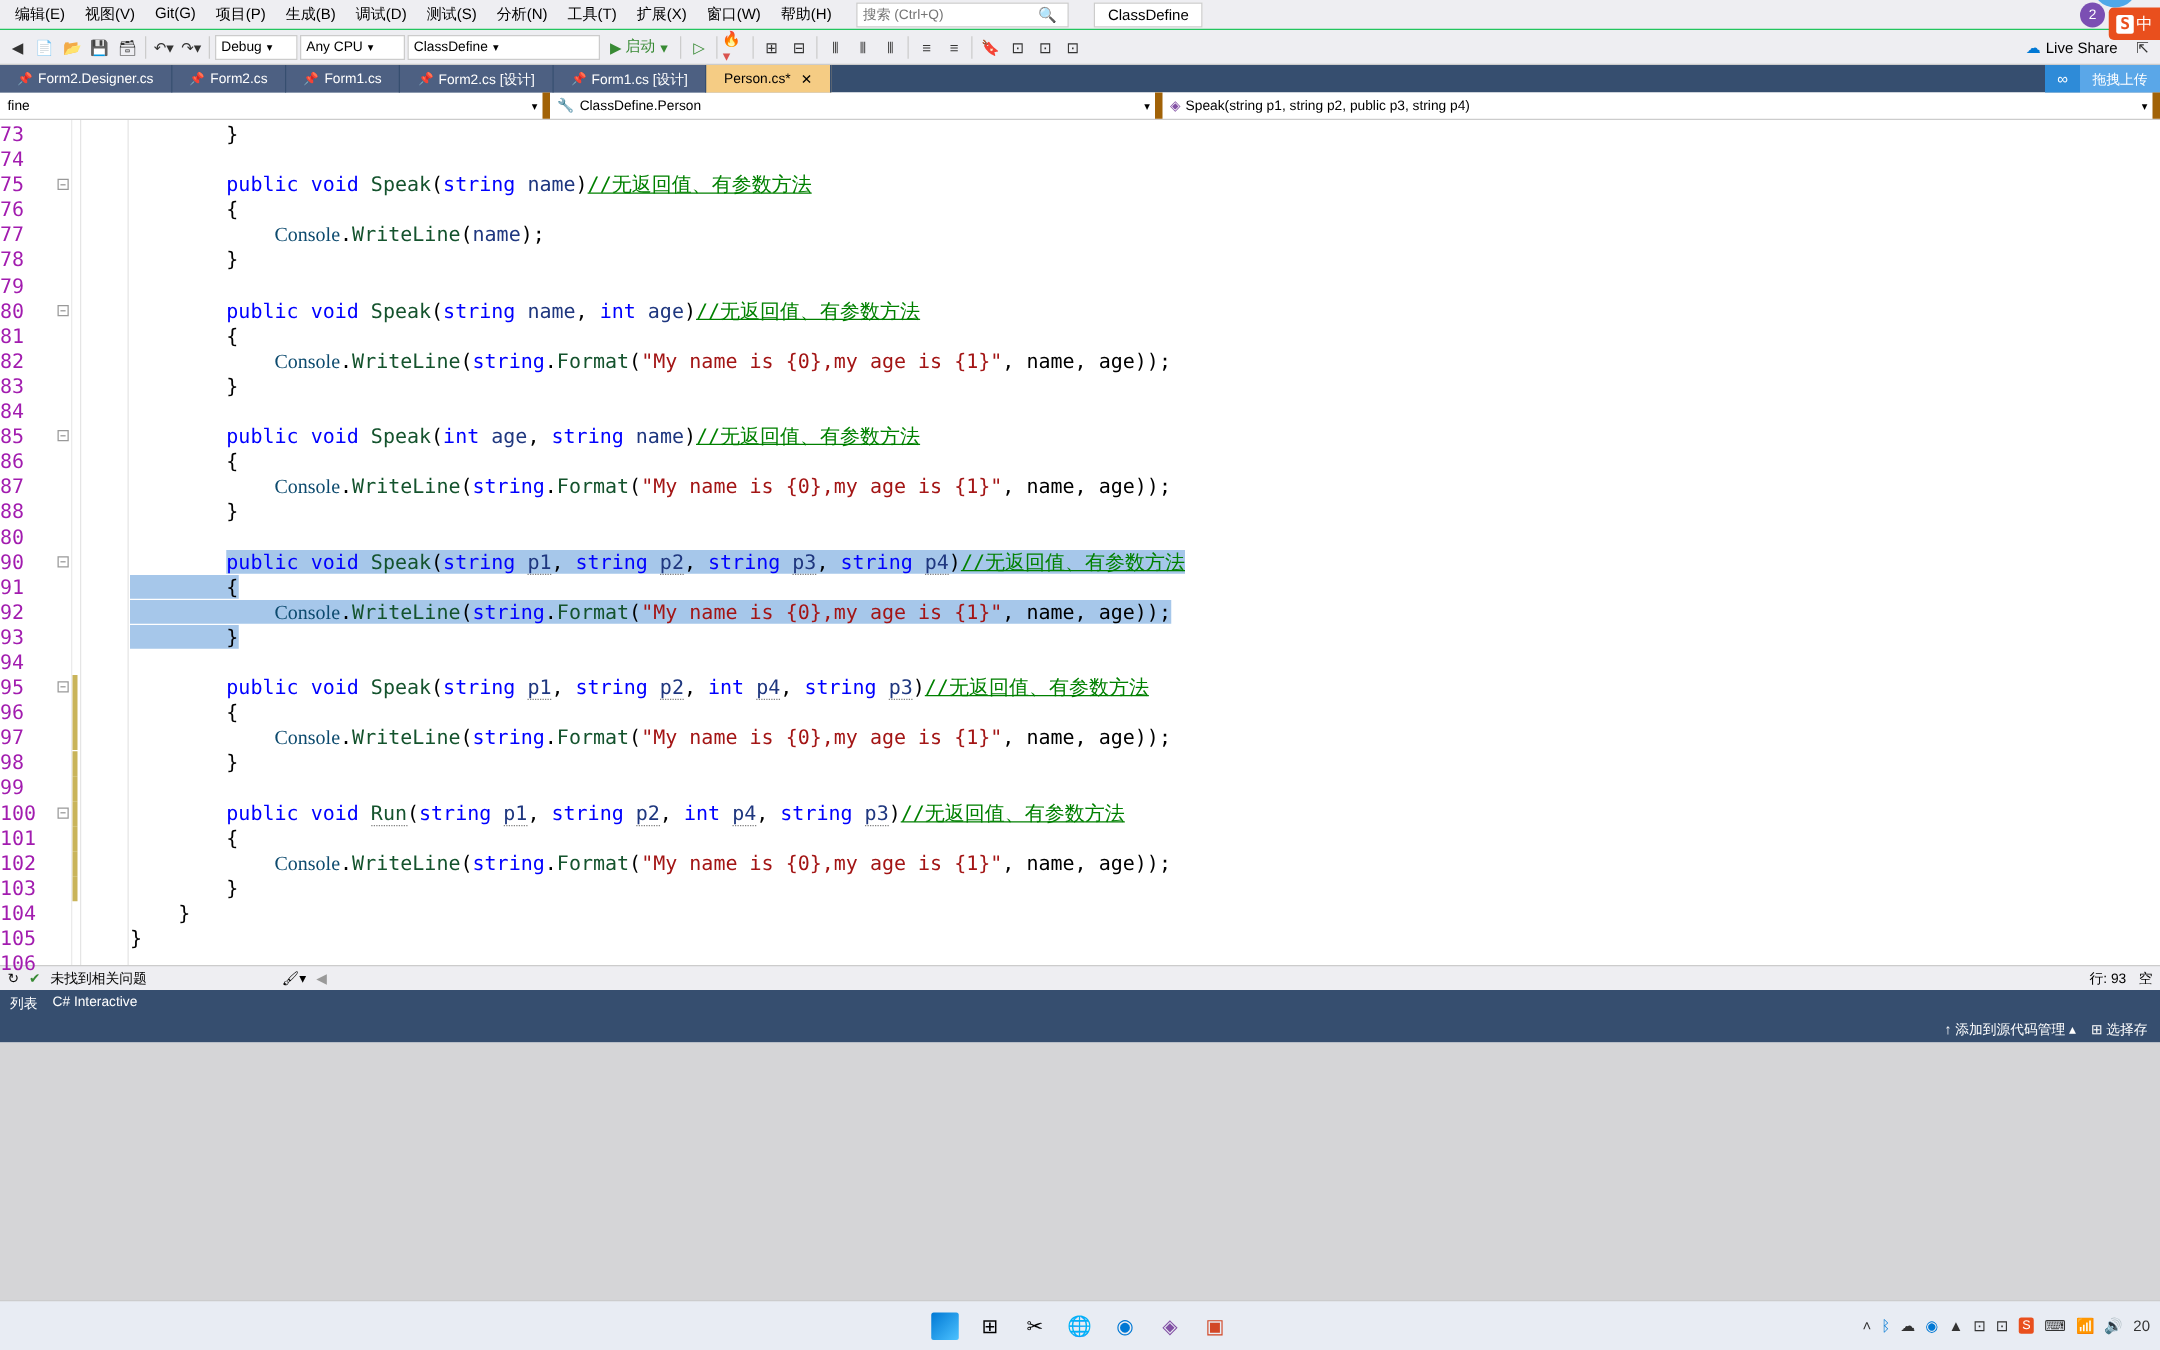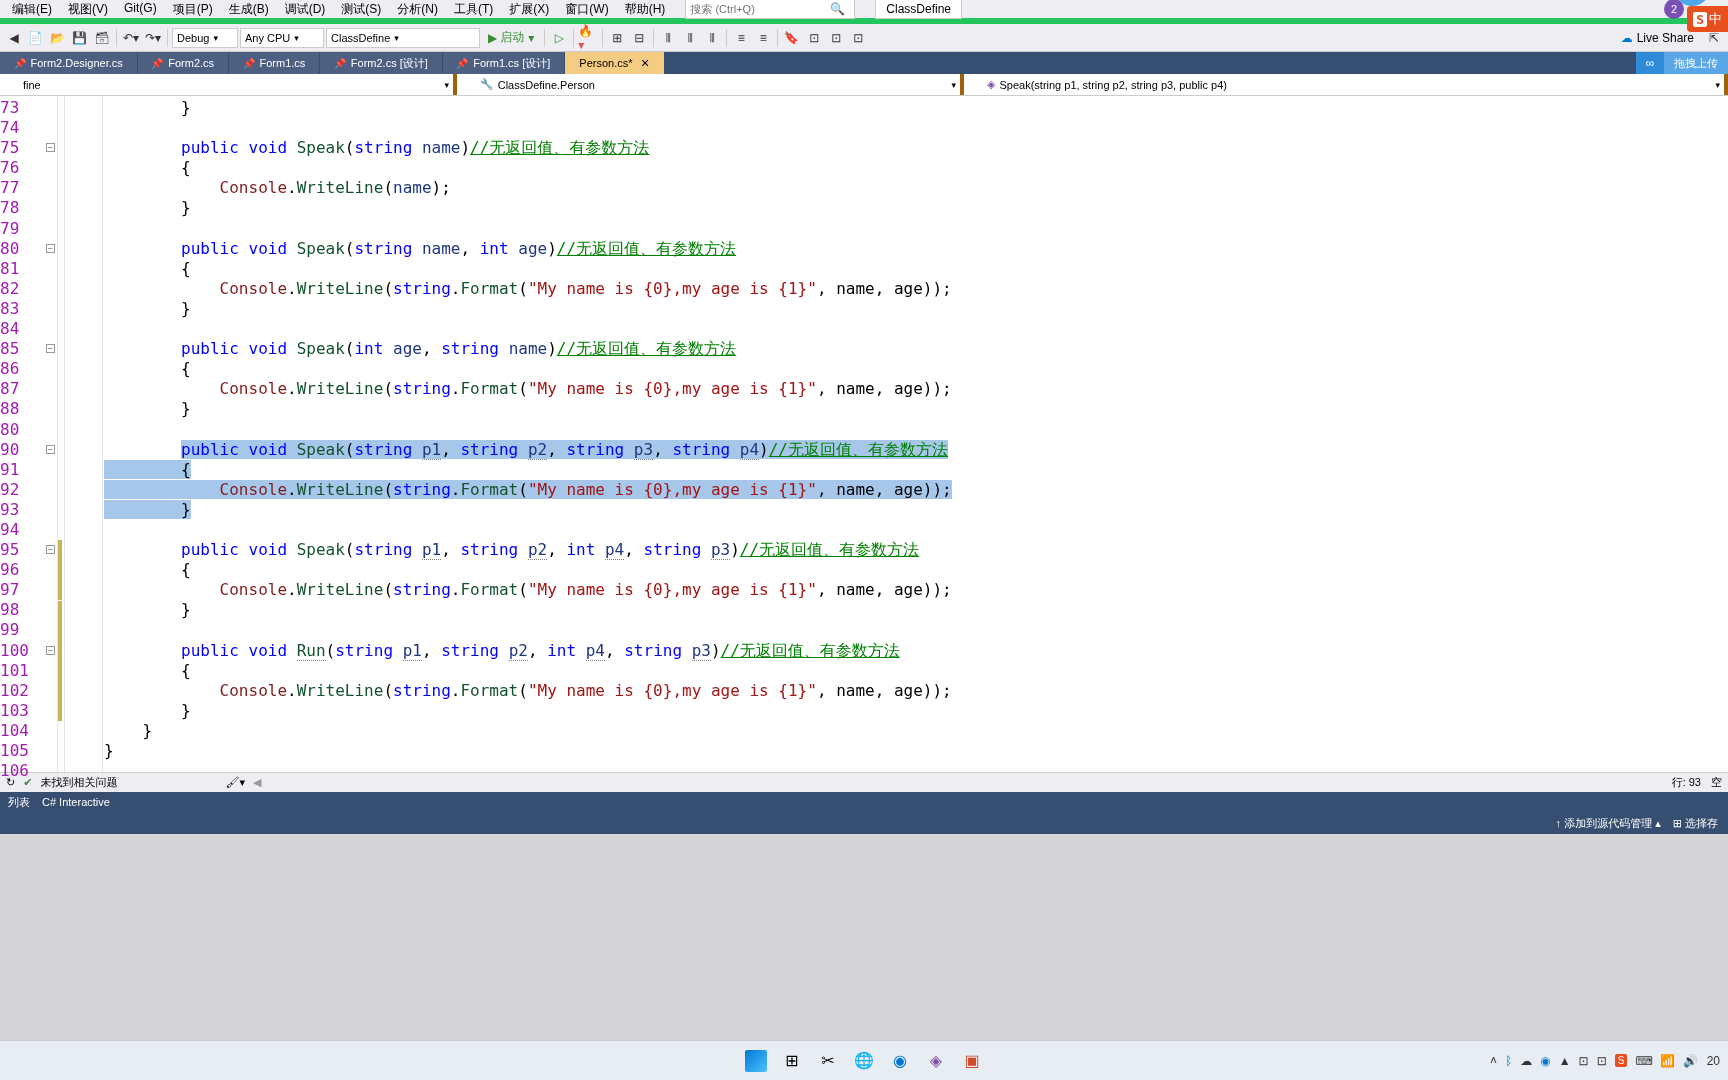--- a/index.html
+++ b/index.html
@@ -6,7 +6,7 @@
 body { font-family: "Microsoft YaHei", "Segoe UI", sans-serif; font-size: 12px; background: #fff; overflow: hidden; width: 1728px; height: 1080px; }
 
 
-.menubar { height: 24px; background: #eeeef2; display: flex; align-items: center; padding: 0 4px; border-bottom: 6px solid #22c55e; justify-content: flex-end; }
+.menubar { height: 24px; background: #eeeef2; display: flex; align-items: center; padding: 0 4px; border-bottom: 1px solid #22c55e; justify-content: flex-end; }
 .menubar .menu-item { padding: 2px 8px; cursor: pointer; }
 .menubar .search-box { margin-left: 12px; display: flex; align-items: center; border: 1px solid #ccc; background: #fff; height: 20px; width: 170px; padding: 0 4px; }
 .menubar .search-box input { border: none; outline: none; width: 140px; font-size: 11px; }

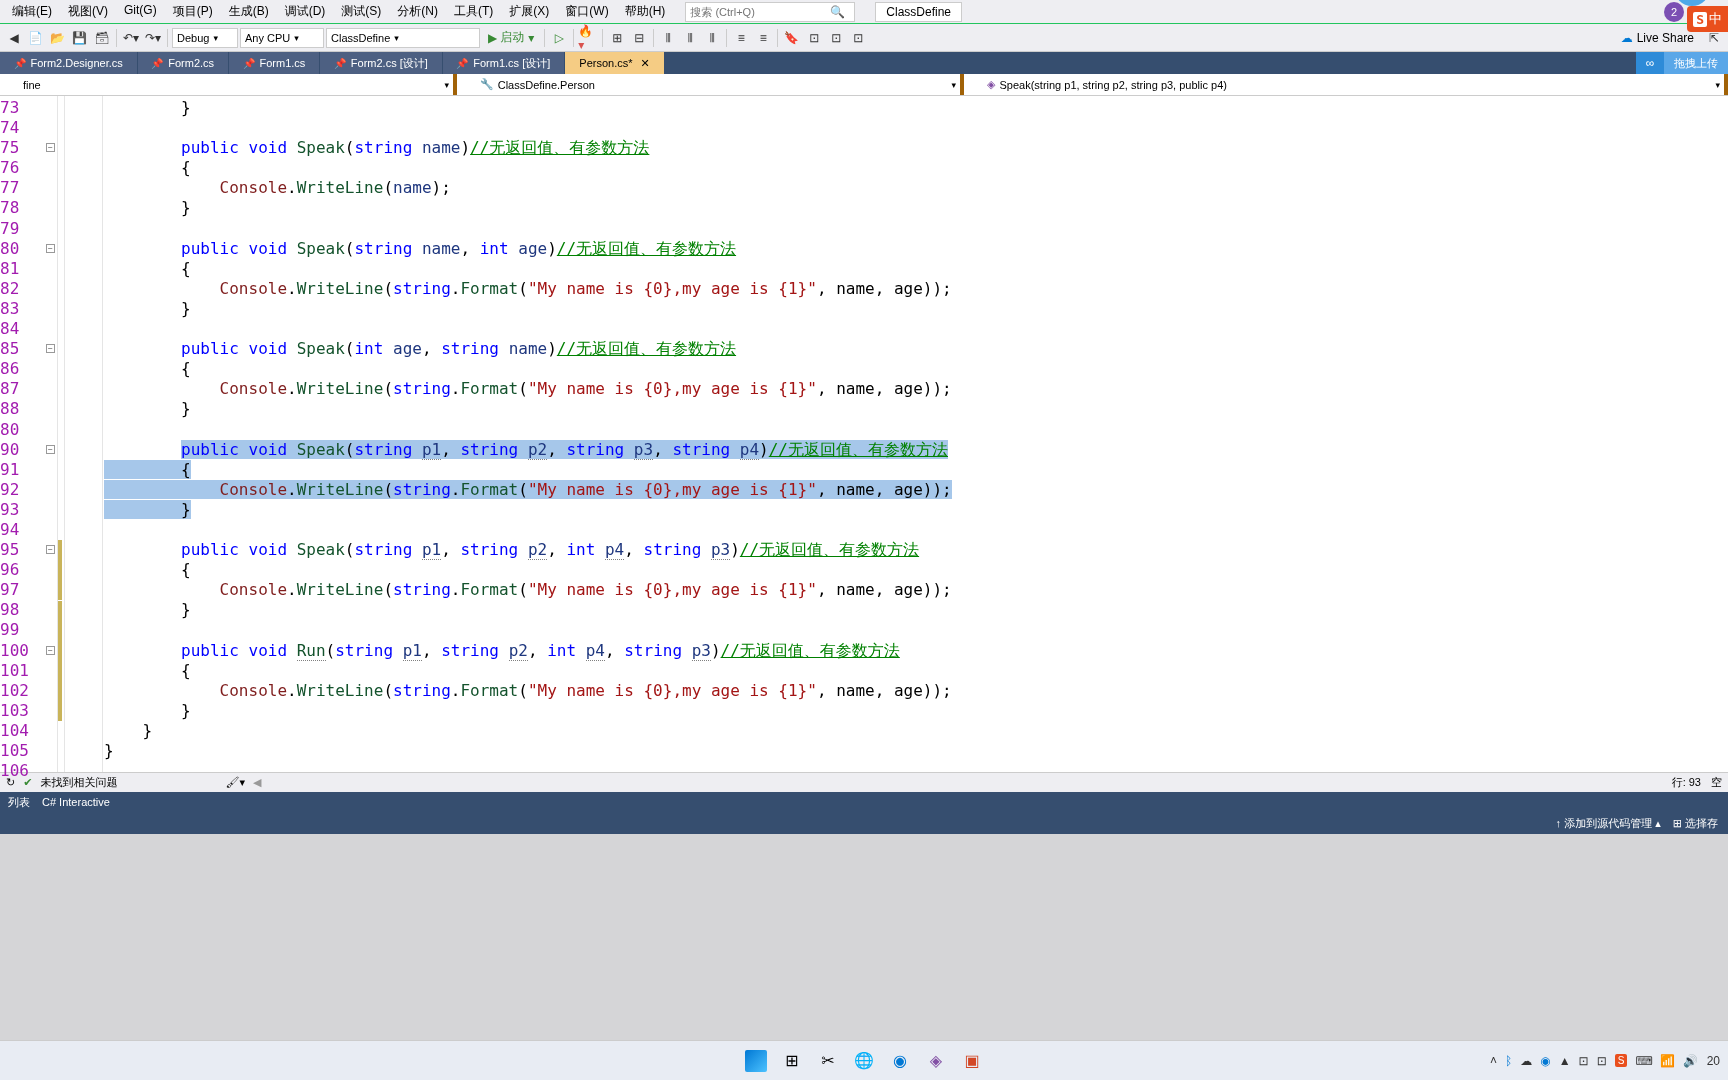--- a/index.html
+++ b/index.html
@@ -39,7 +39,7 @@
 
 
 .navbar { height: 22px; background: #fff; display: flex; border-bottom: 1px solid #ccc; }
-.navbar .nav-cell { border-right: 4px solid #a16207; display: flex; align-items: center; padding: 0 6px; font-size: 11px; position: relative; margin-left: 17px; }
+.navbar .nav-cell { border-right: 6px solid #a16207; display: flex; align-items: center; padding: 0 6px; font-size: 11px; position: relative; }
 .navbar .nav-cell.c1 { width: 440px; }
 .navbar .nav-cell.c2 { width: 490px; }
 .navbar .nav-cell.c3 { flex: 1; }

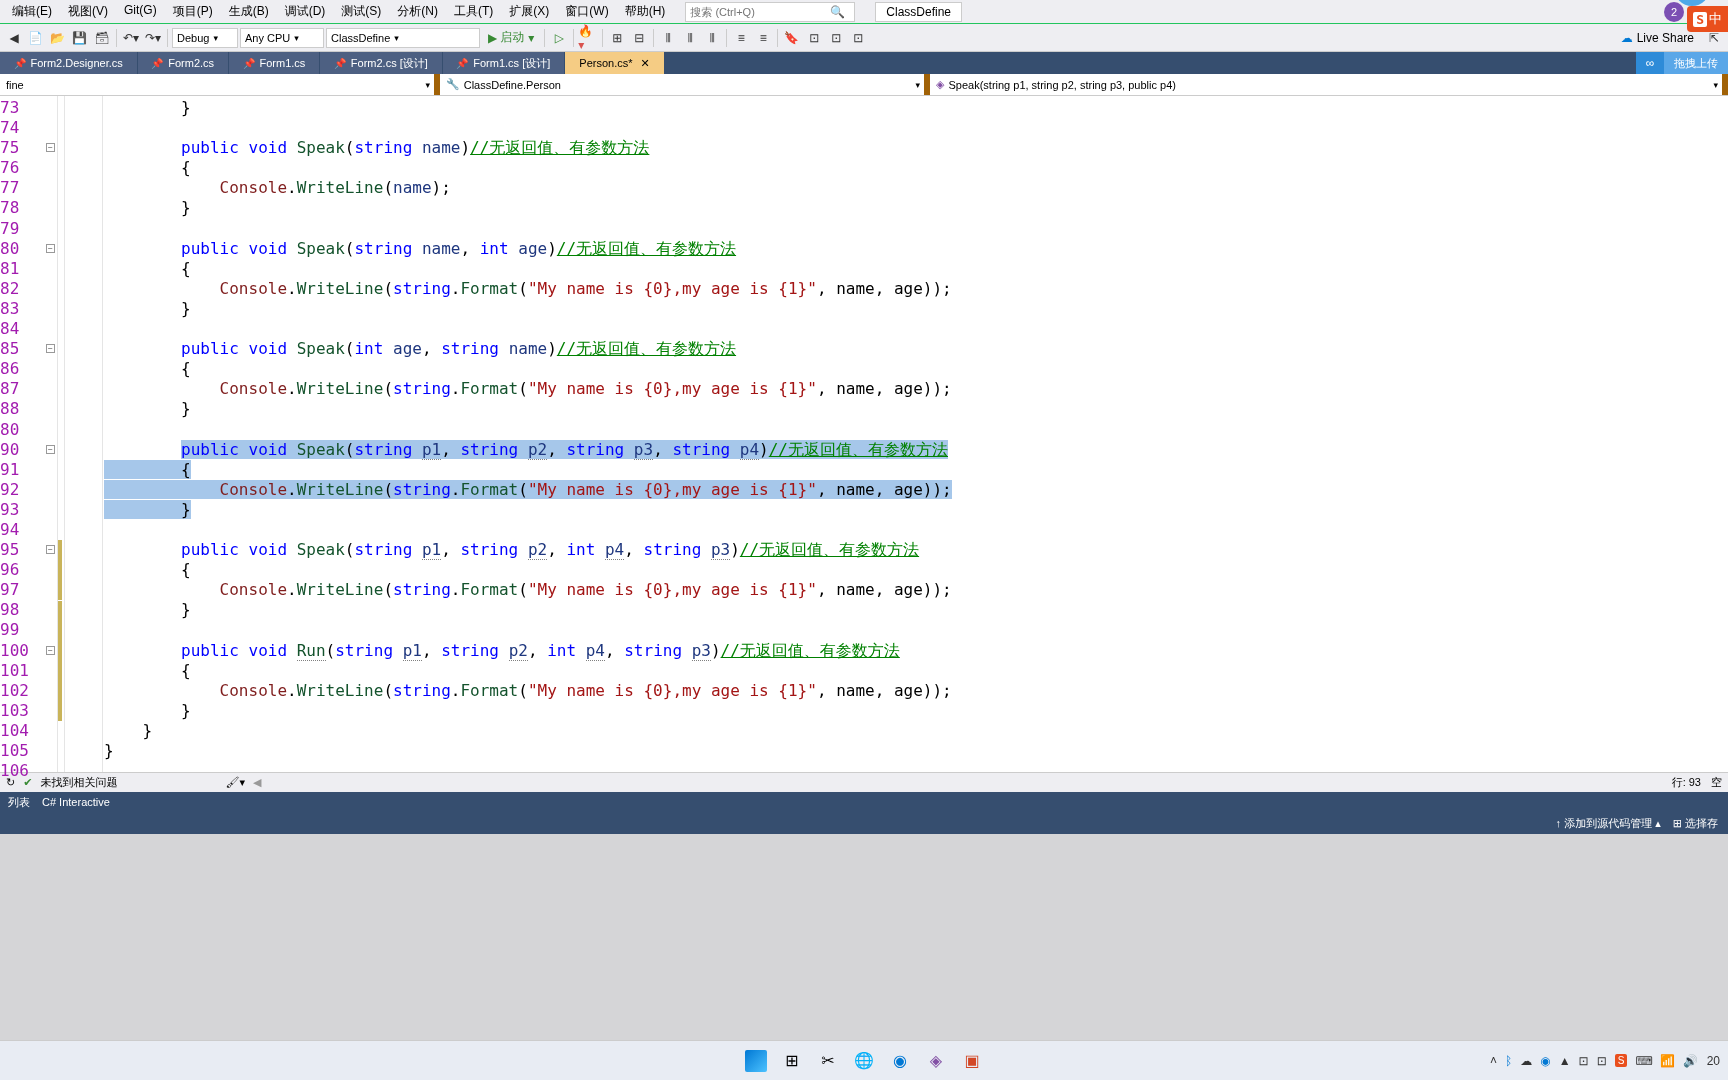--- a/index.html
+++ b/index.html
@@ -215,7 +215,7 @@
   </div>
   <div class="nav-cell c3">
     <span class="method-icon">◈</span>
-    <span>Speak(string p1, string p2, string p3, public p4)</span>
+    <span>Speak(string p1, string p2, public p3, string p4)</span>
       <span class="nav-arrow">▾</span>
   </div>
 </div>

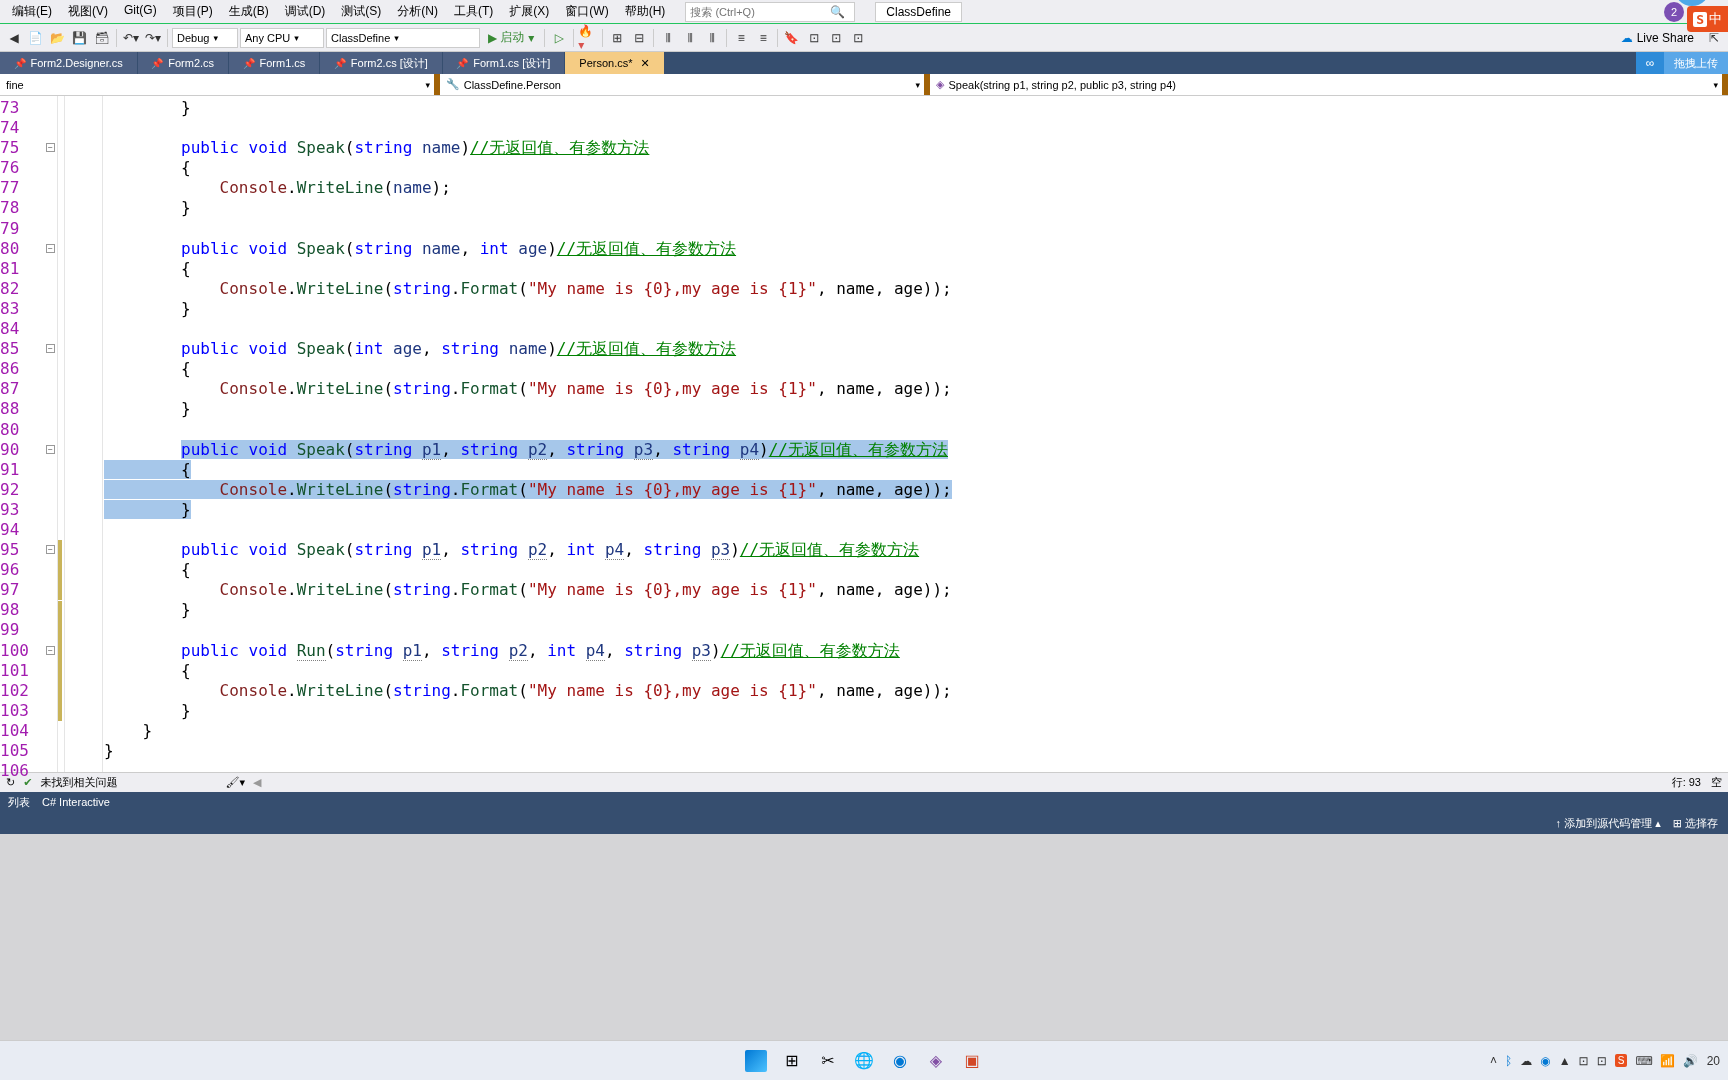--- a/index.html
+++ b/index.html
@@ -61,7 +61,7 @@
 .code { flex: 1; line-height: 20.1px; padding-top: 2px; white-space: pre; position: relative; }
 .code .line { height: 20.1px; }
 .kw { color: #0000ff; }
-.cls { color: #7f1d1d; }
+.cls { color: #0c4a6e; font-family: Liberation Serif, serif; }
 .str { color: #a31515; }
 .com { color: #008000; text-decoration: underline; }
 .method { color: #14532d; }

